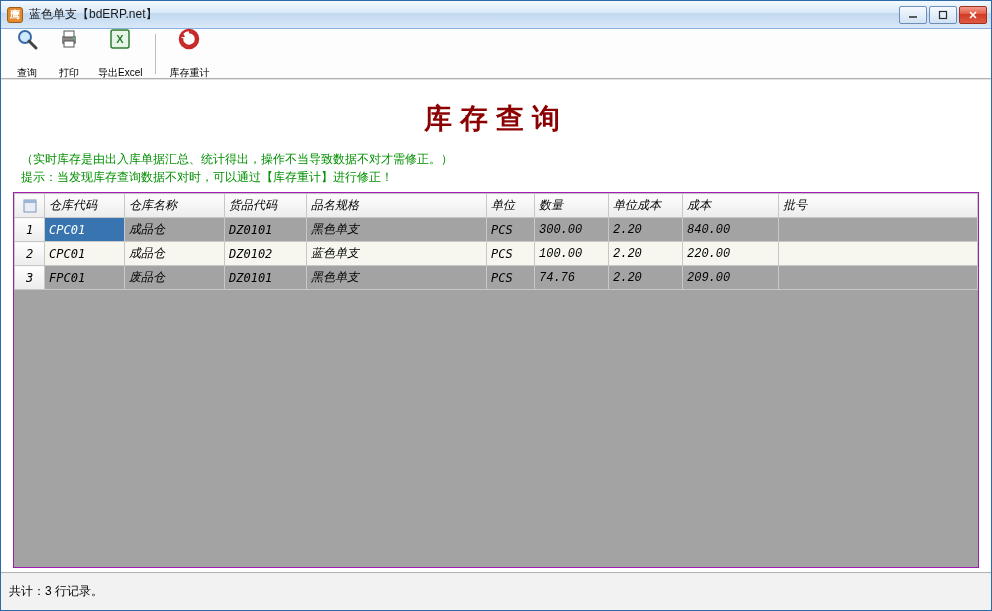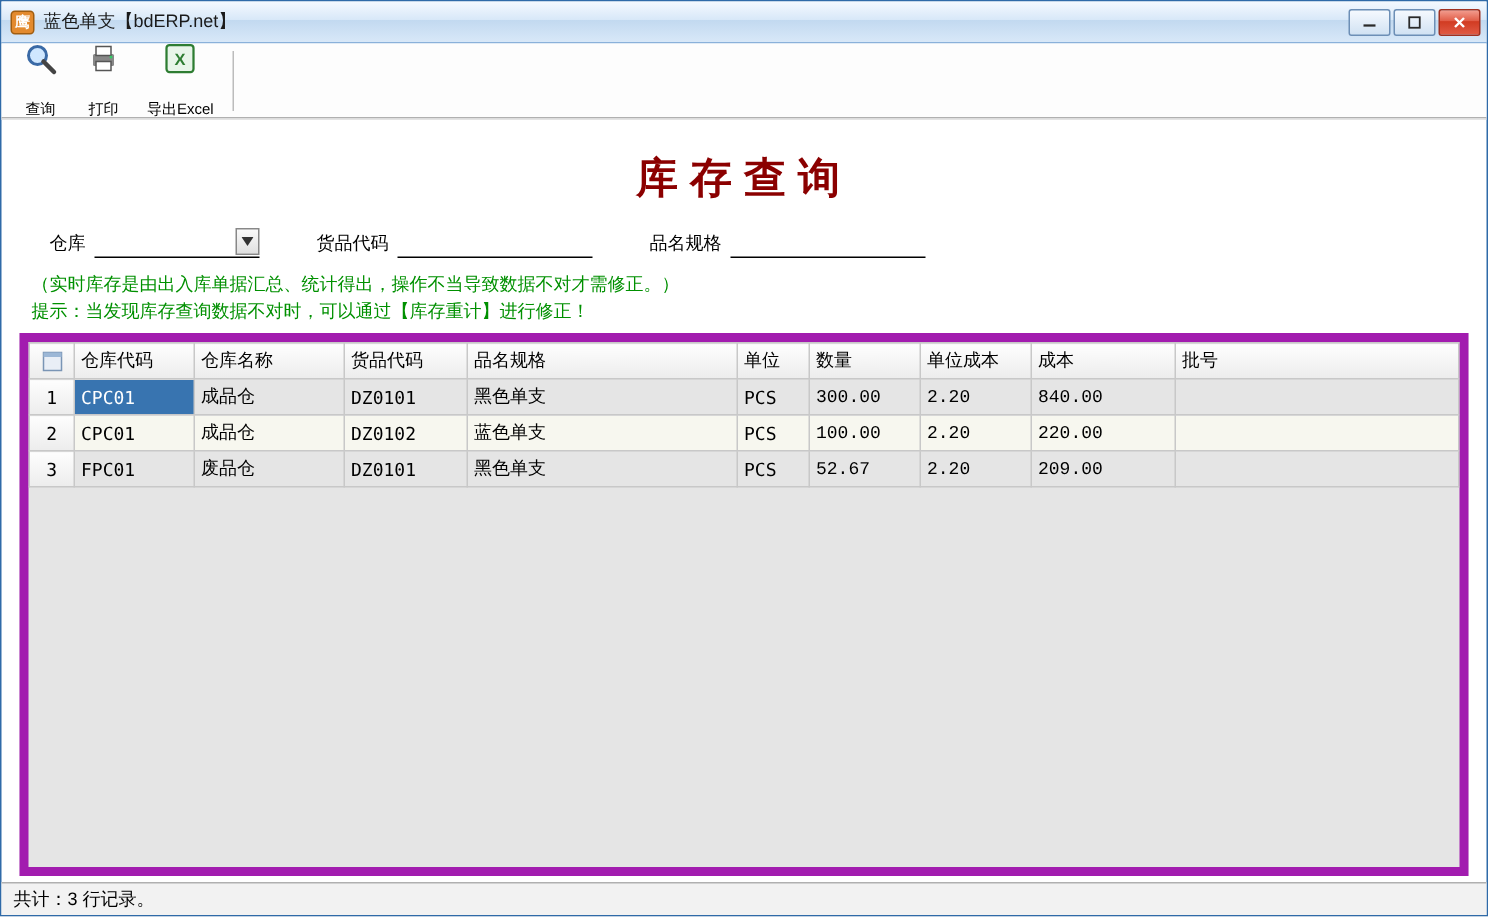--- a/index.html
+++ b/index.html
@@ -253,6 +253,16 @@
       <div class="tlabel">导出Excel</div>
     </div>
     <div class="tool-sep"></div>
+    <div class="tool-btn">
+      <div class="ticon">
+        <svg viewBox="0 0 24 24" width="24" height="24">
+            <circle cx="12" cy="12" r="9" fill="none" stroke="#c62828" stroke-width="2.5"></circle>
+            <path d="M12 5 a7 7 0 1 1 -6.9 6" fill="none" stroke="#c62828" stroke-width="2.5"></path>
+            <polygon points="4,10 8,10 6,6" fill="#c62828"></polygon>
+          </svg>
+      </div>
+      <div class="tlabel">库存重计</div>
+    </div>
   </div>
 
   <div class="content">

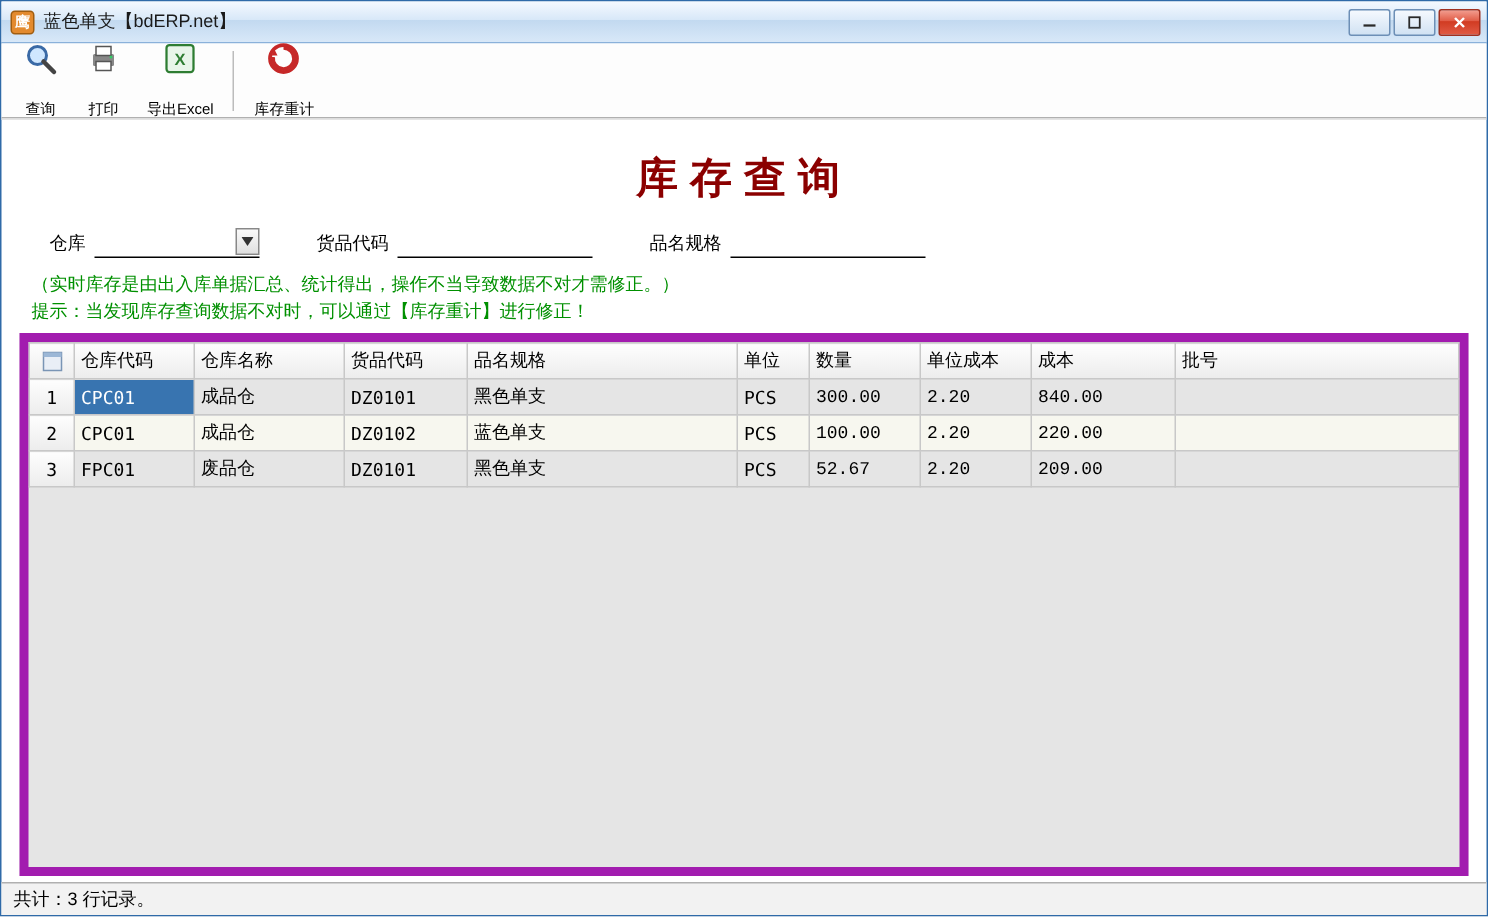--- a/index.html
+++ b/index.html
@@ -268,23 +268,6 @@
   <div class="content">
     <div class="page-title">库存查询</div>
 
-    <div class="filter-row">
-      <label>仓库</label>
-      <div class="combo">
-        <select><option></option></select>
-        <div class="arrow">
-          <svg width="8" height="6" viewBox="0 0 8 6">
-              <polygon points="0,0 8,0 4,6" fill="#333"></polygon>
-            </svg>
-        </div>
-      </div>
-      <div class="spacer-sm"></div>
-      <label>货品代码</label>
-      <input class="uline-input" value="" style="">
-      <div class="spacer-sm"></div>
-      <label>品名规格</label>
-      <input class="uline-input" value="" style="">
-    </div>
 
     <div class="hint">
       <div>（实时库存是由出入库单据汇总、统计得出，操作不当导致数据不对才需修正。）</div>

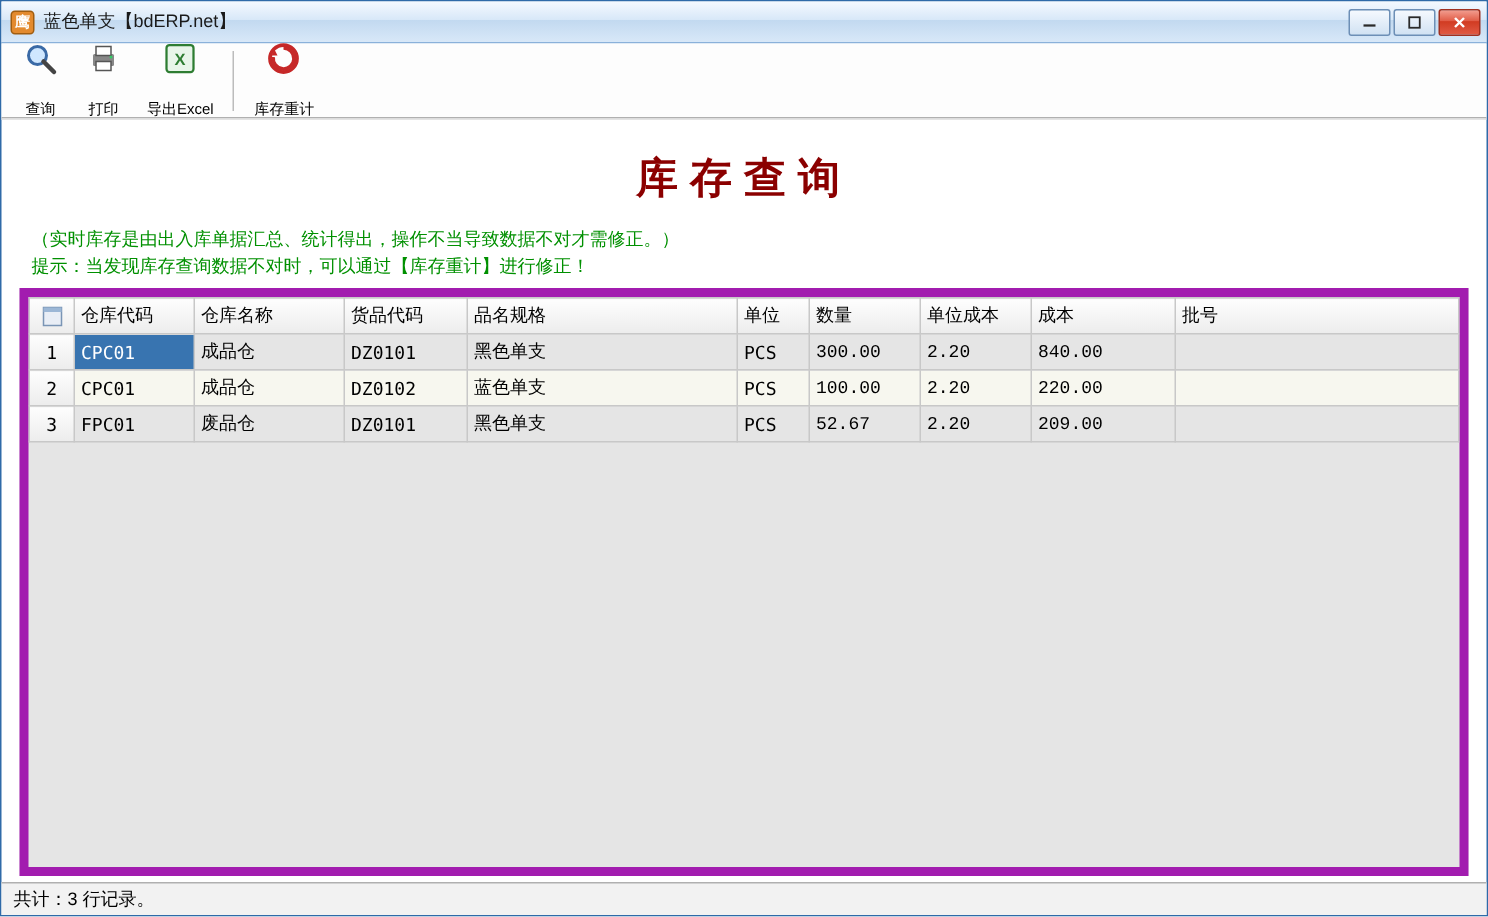--- a/index.html
+++ b/index.html
@@ -137,9 +137,10 @@
   .grid-wrap {
     flex: 1;
     margin: 0 10px 4px 10px;
-    border: 6px solid #a21caf;
+    border: 1px solid #a21caf;
     overflow: auto;
-    background: #e5e5e5;
+    background: #a3a3a3;
+    font-style: italic;
   }
   table.grid {
     border-collapse: collapse;

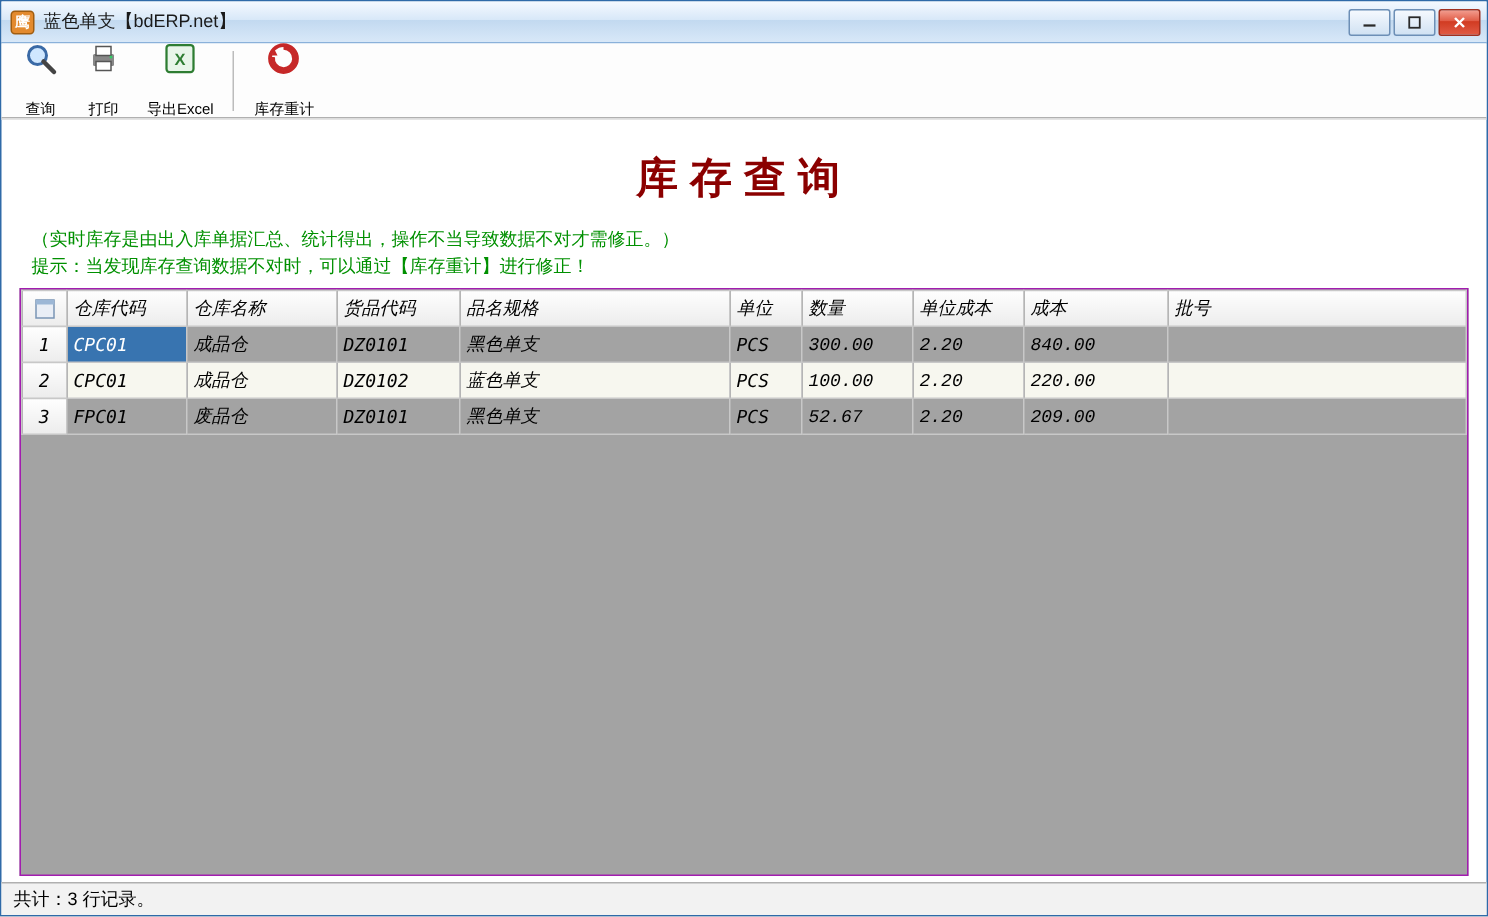--- a/index.html
+++ b/index.html
@@ -340,7 +340,7 @@
               <td>DZ0101</td>
               <td>黑色单支</td>
               <td>PCS</td>
-              <td class="num">52.67</td>
+              <td class="num">74.76</td>
               <td class="num">2.20</td>
               <td class="num">209.00</td>
               <td></td>

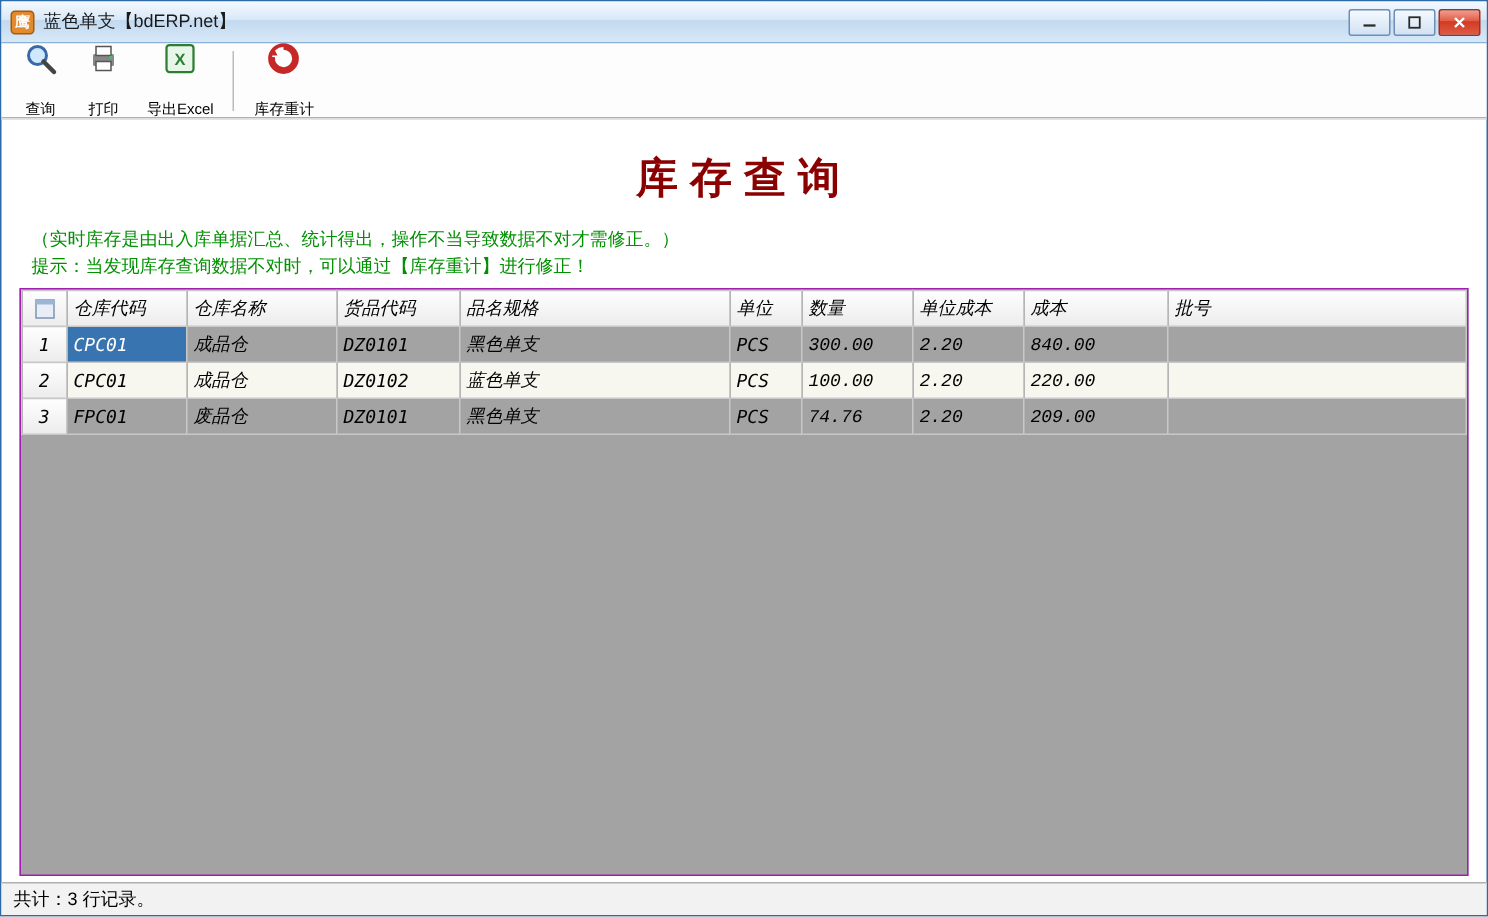--- a/index.html
+++ b/index.html
@@ -184,7 +184,7 @@
   .col-lot   { width: auto; }
 
   .statusbar {
-    height: 22px;
+    height: 38px;
     border-top: 1px solid #b0b0b0;
     display: flex; align-items: center;
     padding: 0 8px;

